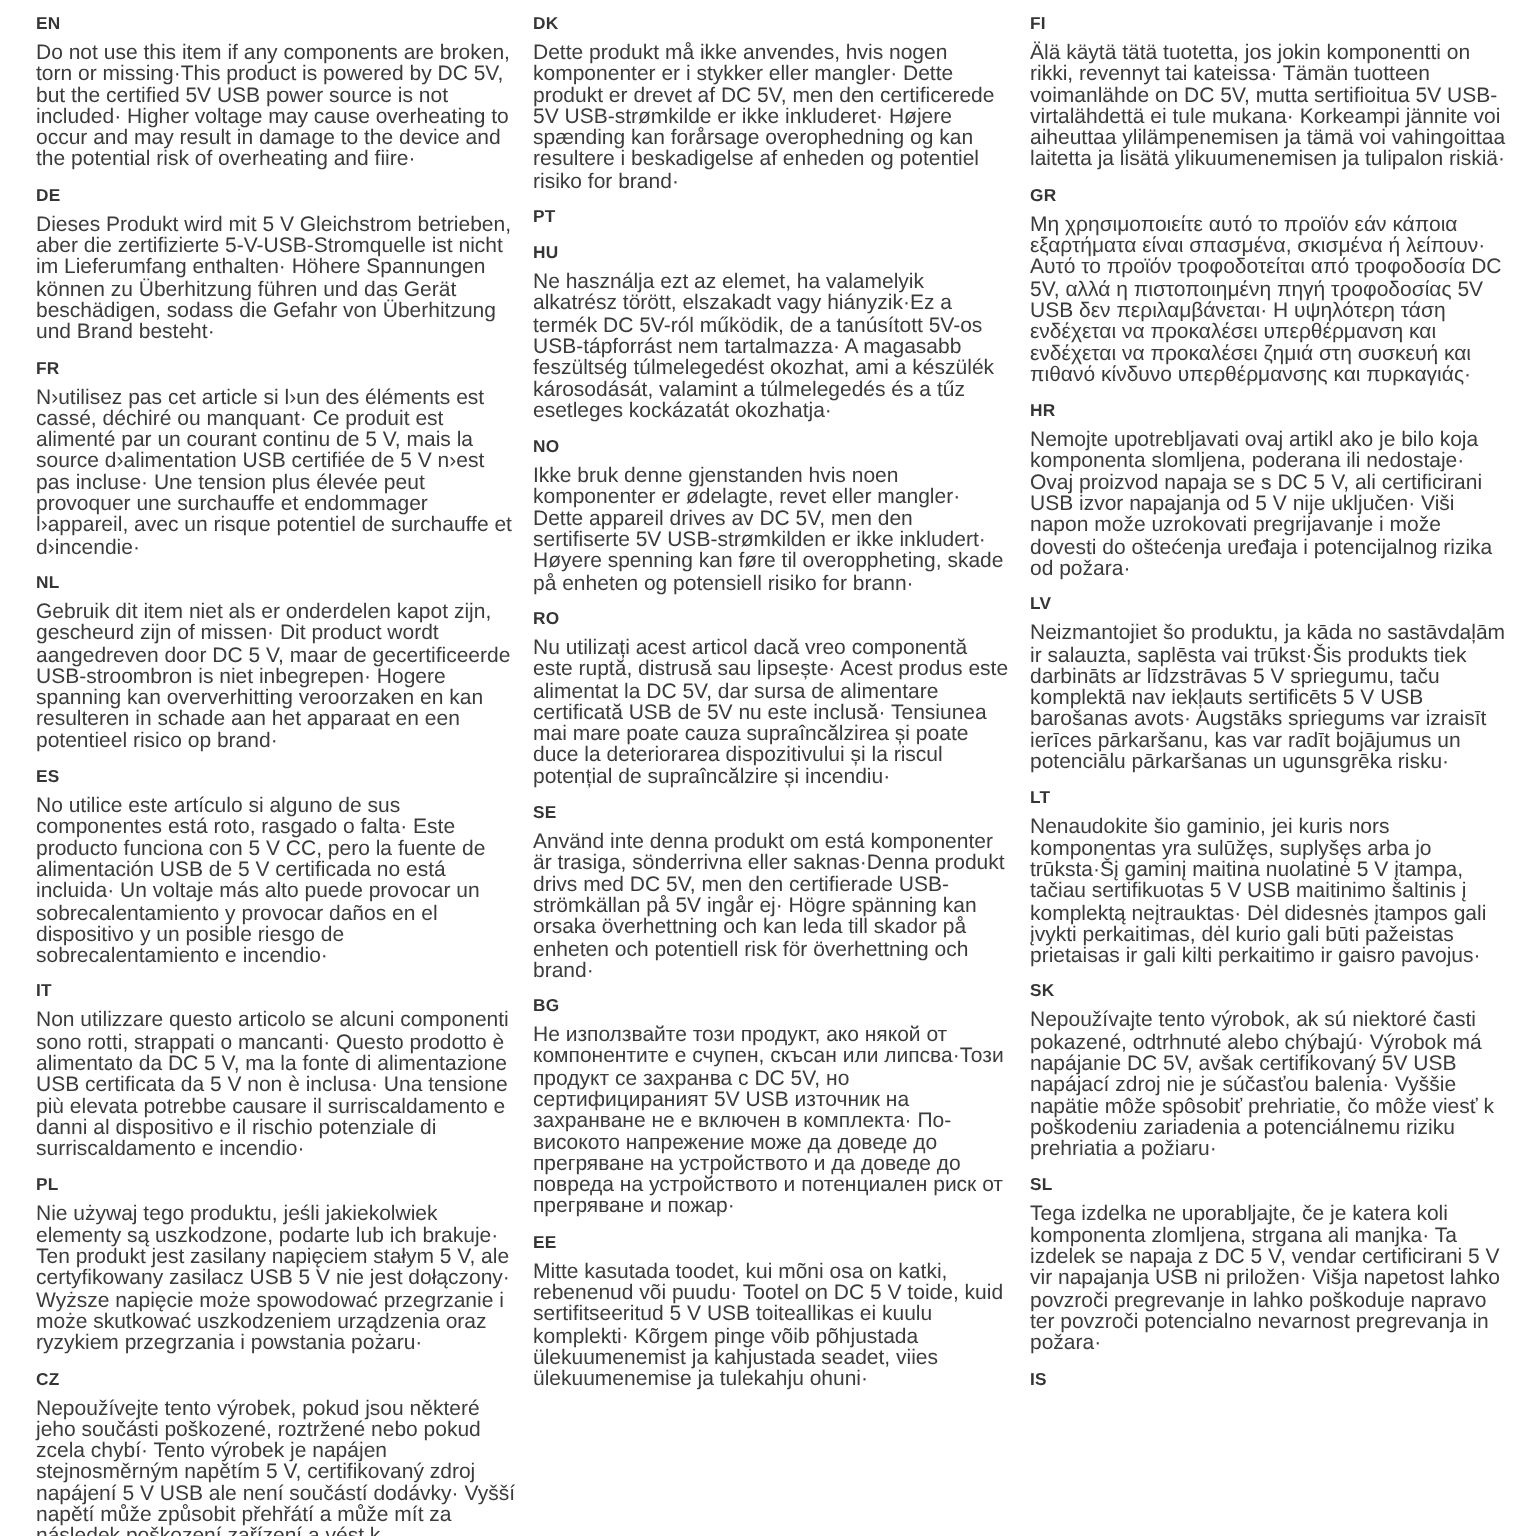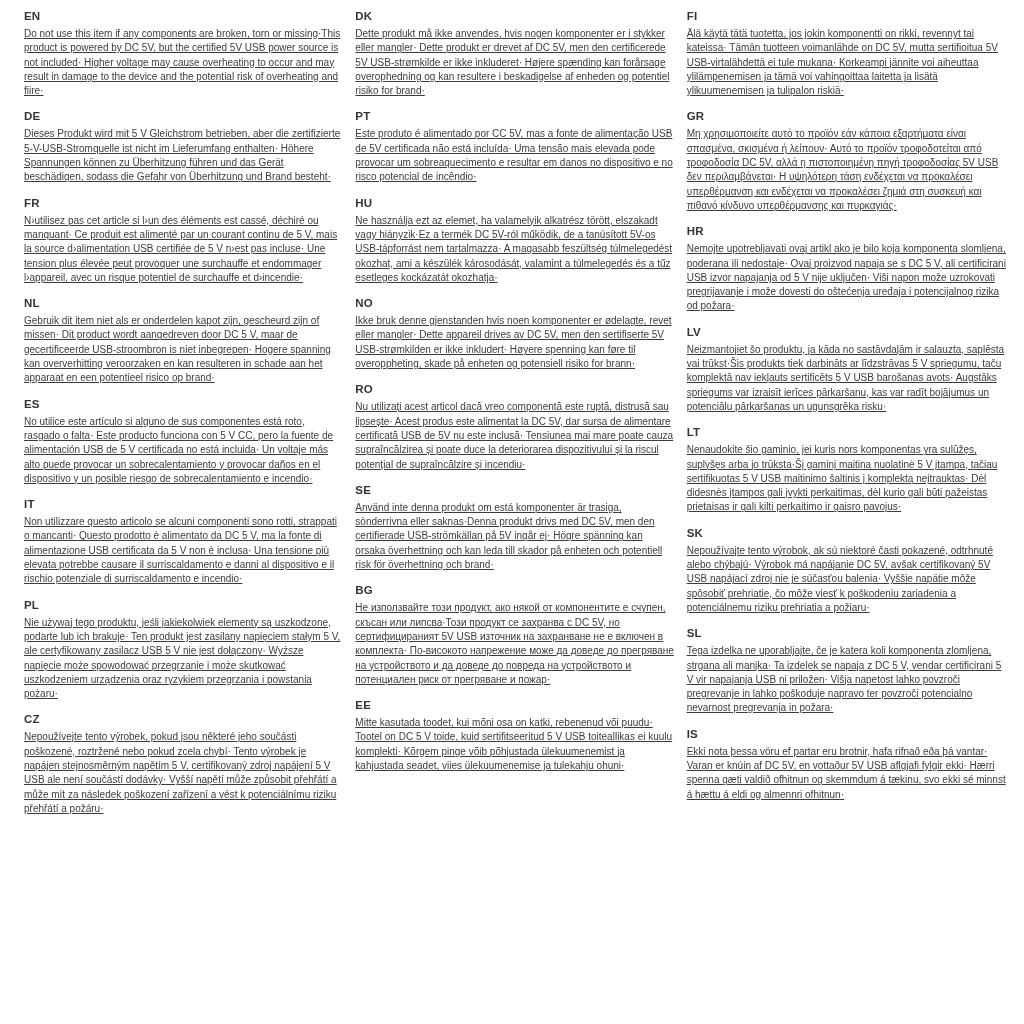--- a/index.html
+++ b/index.html
@@ -38,12 +38,11 @@
     letter-spacing: 0.2px;
   }
   .lang-text {
-    font-size: 10px;
+    font-size: 14px;
     line-height: 14.3px;
     margin: 0;
     color: #3c3c3c;
     word-wrap: break-word;
-    text-decoration: underline;
   }
 </style>
 </head>

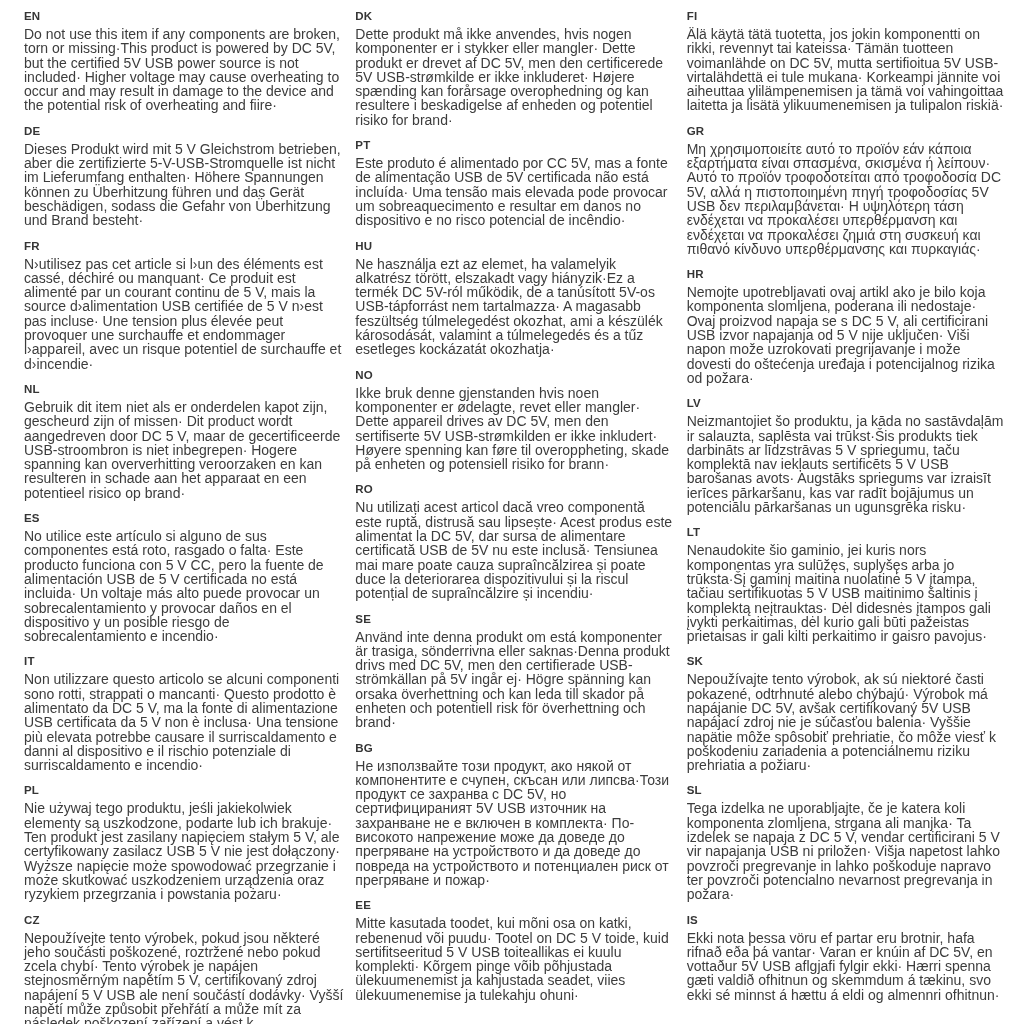--- a/index.html
+++ b/index.html
@@ -90,7 +90,6 @@
       </section>
       <section class="lang-section">
         <h2 class="lang-code">PT</h2>
-        <p class="lang-text">Este produto é alimentado por CC 5V, mas a fonte de alimentação USB de 5V certificada não está incluída· Uma tensão mais elevada pode provocar um sobreaquecimento e resultar em danos no dispositivo e no risco potencial de incêndio·</p>
       </section>
       <section class="lang-section">
         <h2 class="lang-code">HU</h2>

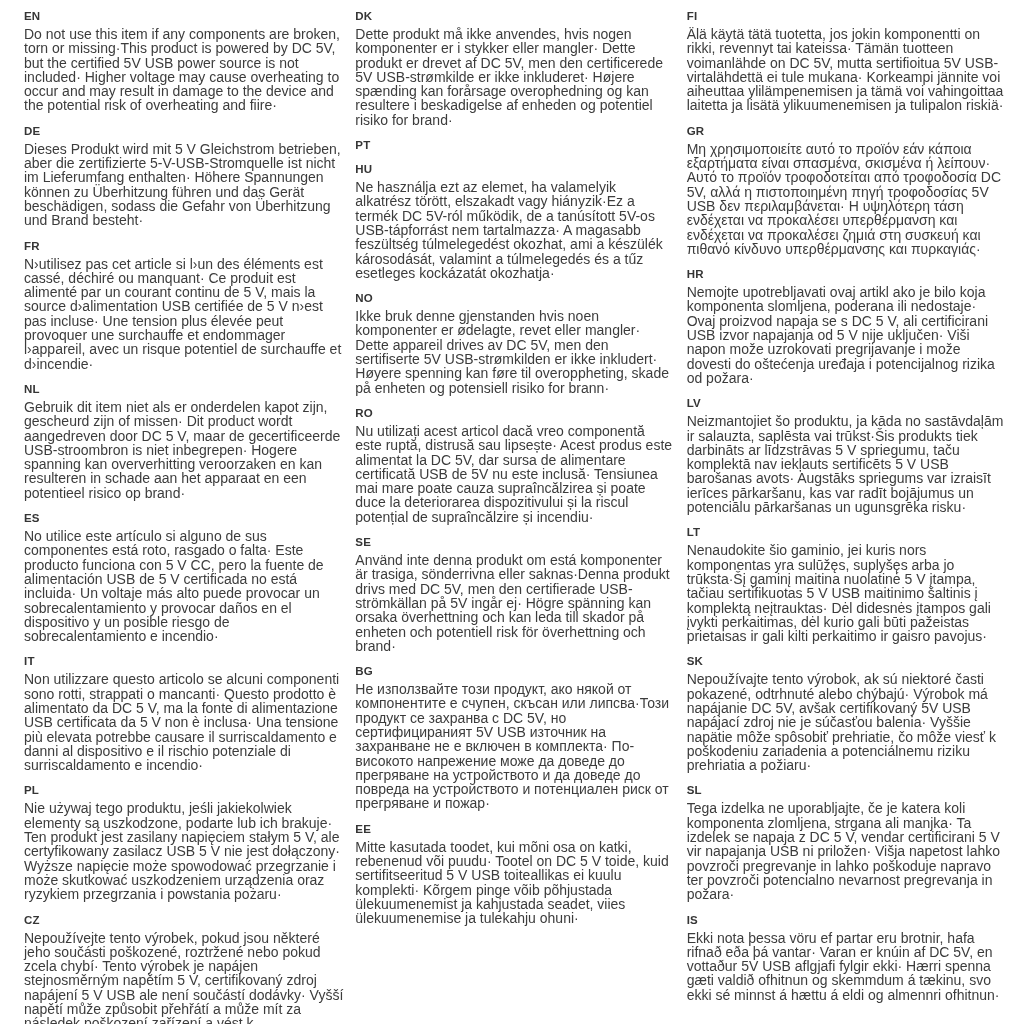--- a/index.html
+++ b/index.html
@@ -147,7 +147,6 @@
       </section>
       <section class="lang-section">
         <h2 class="lang-code">IS</h2>
-        <p class="lang-text">Ekki nota þessa vöru ef partar eru brotnir, hafa rifnað eða þá vantar· Varan er knúin af DC 5V, en vottaður 5V USB aflgjafi fylgir ekki· Hærri spenna gæti valdið ofhitnun og skemmdum á tækinu, svo ekki sé minnst á hættu á eldi og almennri ofhitnun·</p>
       </section>
     </div>
 </div>

